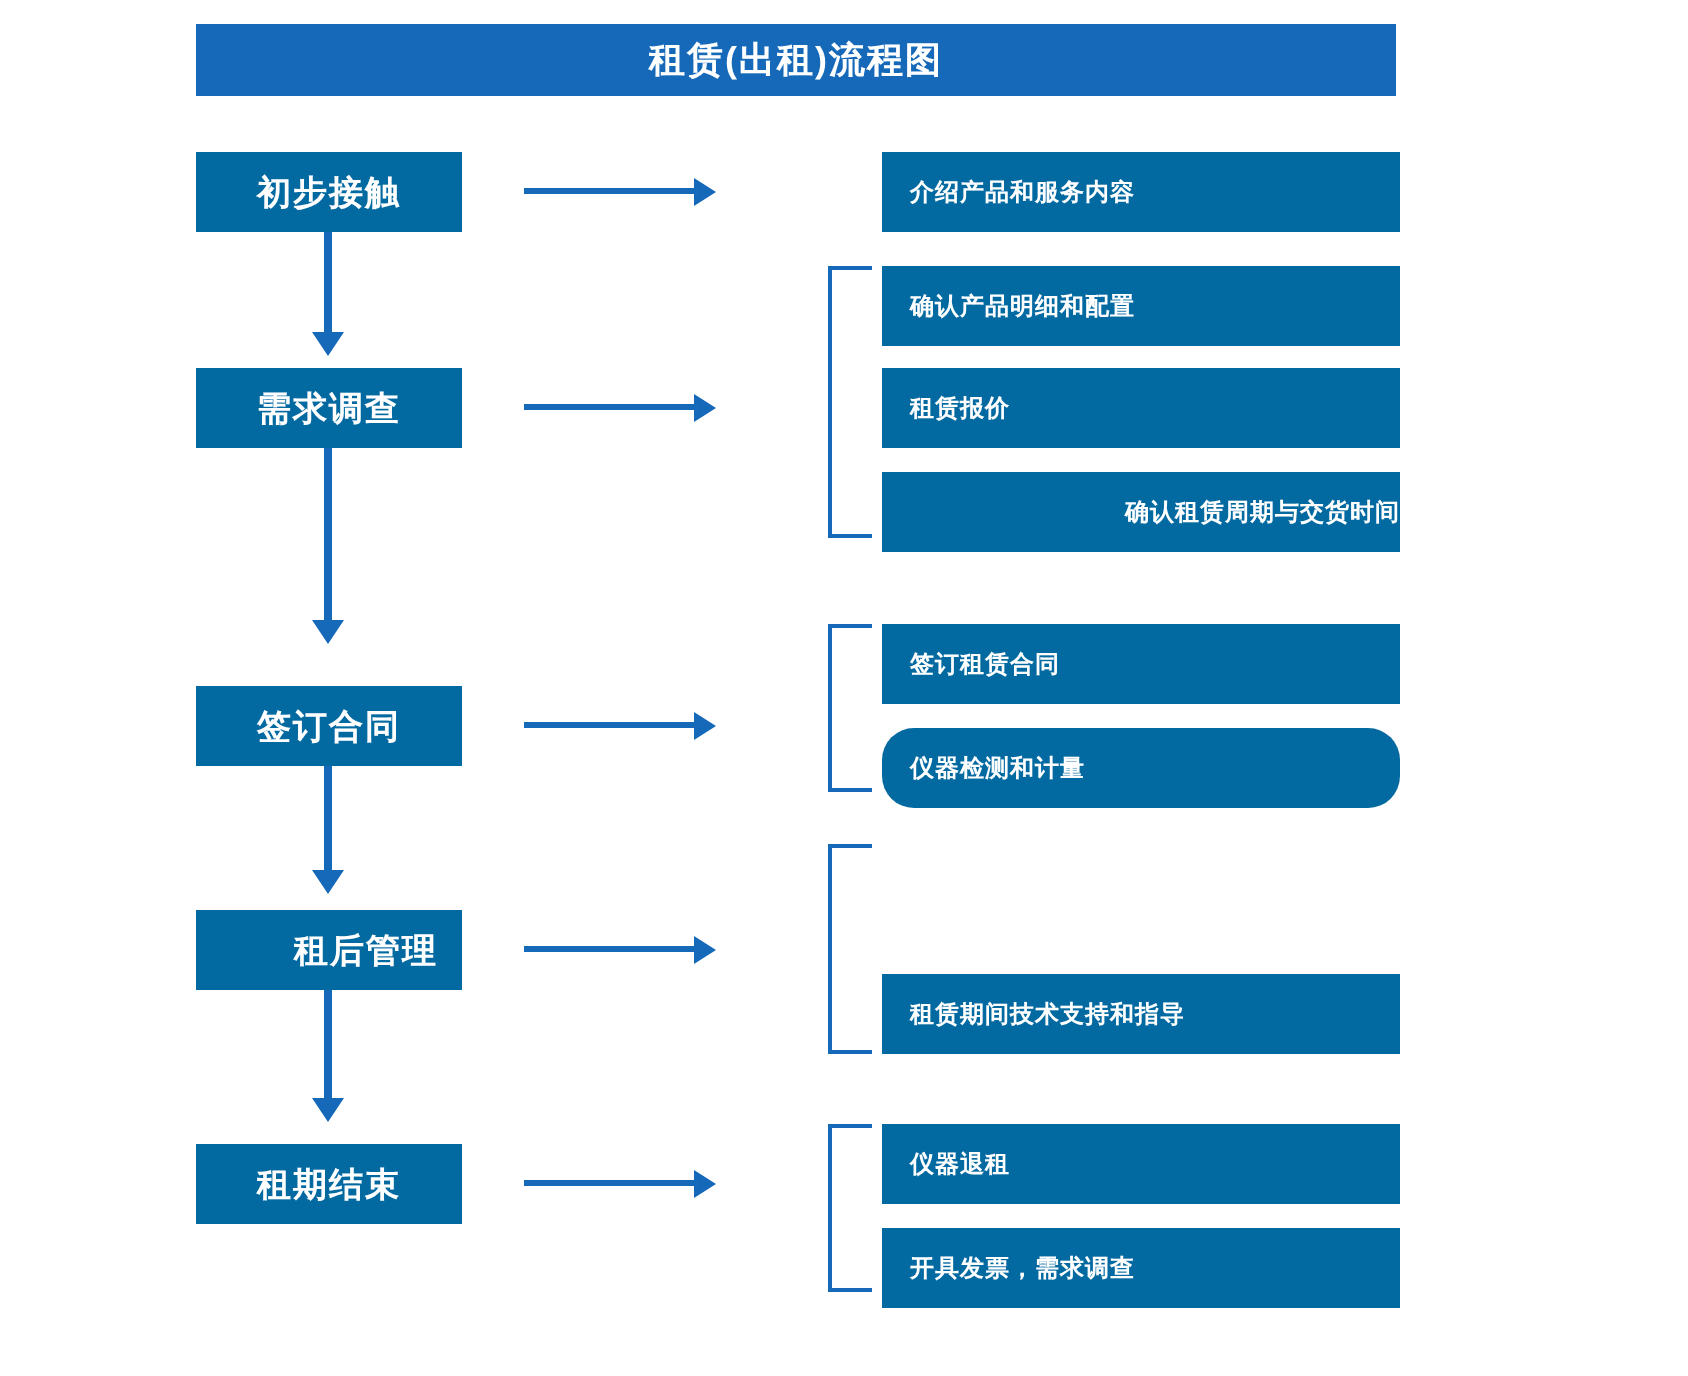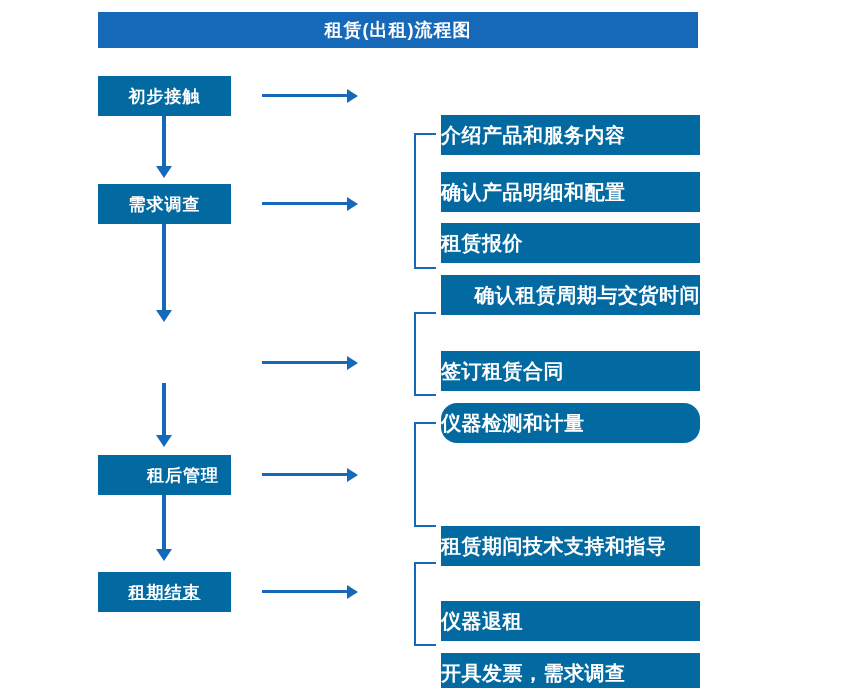--- a/index.html
+++ b/index.html
@@ -48,9 +48,9 @@
   }
   .node.right {
     justify-content: flex-start;
-    font-size: 20px;
+    padding-left: 14px;
+    font-size: 12px;
     letter-spacing: 0.5px;
-    margin-top: 39px;
   }
   
   .vline {

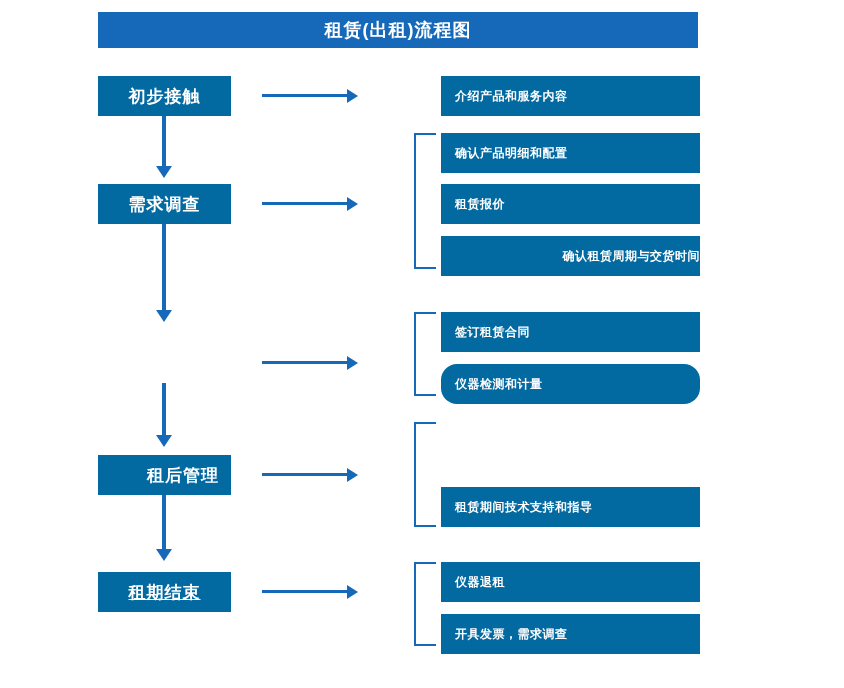--- a/index.html
+++ b/index.html
@@ -127,6 +127,9 @@
   <div class="vline" style="left:162px; top:224px; height:86px;"></div>
   <div class="varrow" style="left:156px; top:310px;"></div>
 
+  <div class="node left" style="left:98px; top:343px; width:133px; height:40px;">
+    <span>签订合同</span>
+  </div>
   <div class="hline" style="left:262px; top:361px; width:85px;"></div>
   <div class="harrow" style="left:347px; top:356px;"></div>
   <div class="bracket" style="left:414px; top:312px; width:22px; height:84px;"></div>

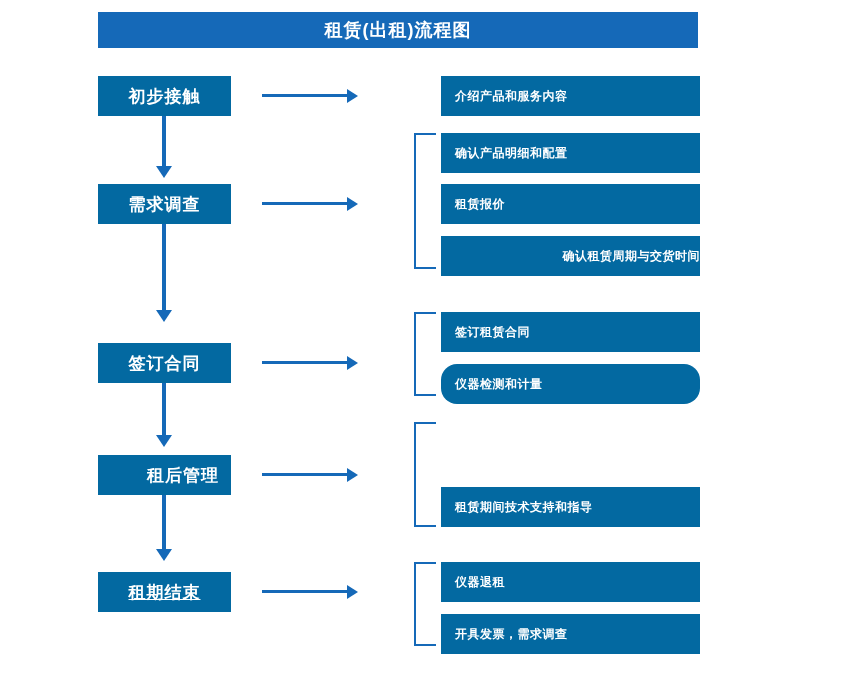--- a/index.html
+++ b/index.html
@@ -156,7 +156,7 @@
   <div class="vline" style="left:162px; top:495px; height:54px;"></div>
   <div class="varrow" style="left:156px; top:549px;"></div>
 
-  <div class="node left" style="left:98px; top:572px; width:133px; height:40px;text-decoration:underline;">
+  <div class="node left" style="left:98px; top:572px; width:133px; height:40px;">
     <span>租期结束</span>
   </div>
   <div class="hline" style="left:262px; top:590px; width:85px;"></div>

